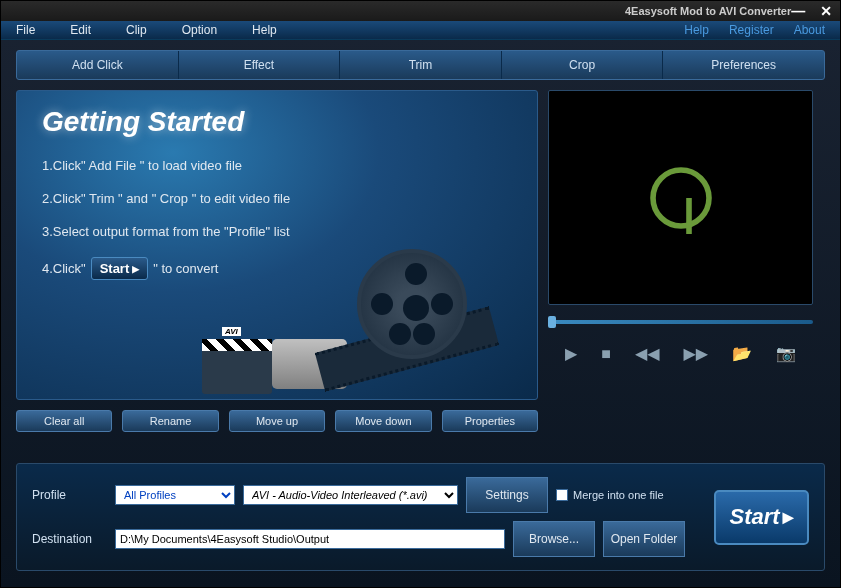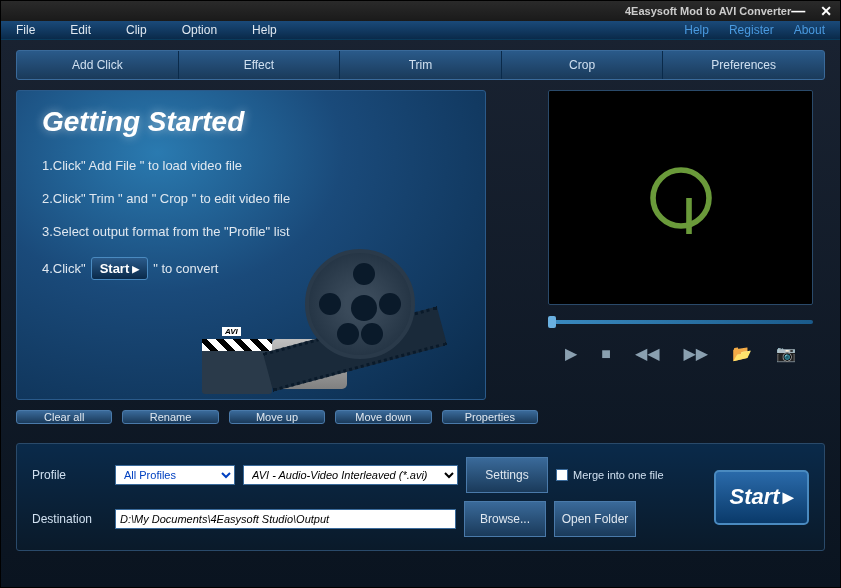--- a/index.html
+++ b/index.html
@@ -20,7 +20,7 @@
 .main-area { display: flex; padding: 10px 15px; gap: 10px; }
 .content-left { width: 522px; }
 .content-right { width: 265px; }
-.getting-started { width: 470px; height: 310px; background: radial-gradient(ellipse at 30% 20%, #2a7ab0 0%, #1a4a7a 40%, #0a2a4a 100%); border: 1px solid #2a5a8a; border-radius: 3px; position: relative; overflow: hidden; padding: 15px 25px; }
+.getting-started { width: 522px; height: 310px; background: radial-gradient(ellipse at 30% 20%, #2a7ab0 0%, #1a4a7a 40%, #0a2a4a 100%); border: 1px solid #2a5a8a; border-radius: 3px; position: relative; overflow: hidden; padding: 15px 25px; }
 .gs-title { color: #fff; font-size: 28px; font-weight: bold; font-style: italic; text-shadow: 0 0 10px rgba(255,255,255,0.5); margin-bottom: 20px; }
 .gs-steps { display: flex; flex-direction: column; gap: 18px; }
 .gs-step { color: #e0e8f0; font-size: 13px; display: flex; align-items: center; }

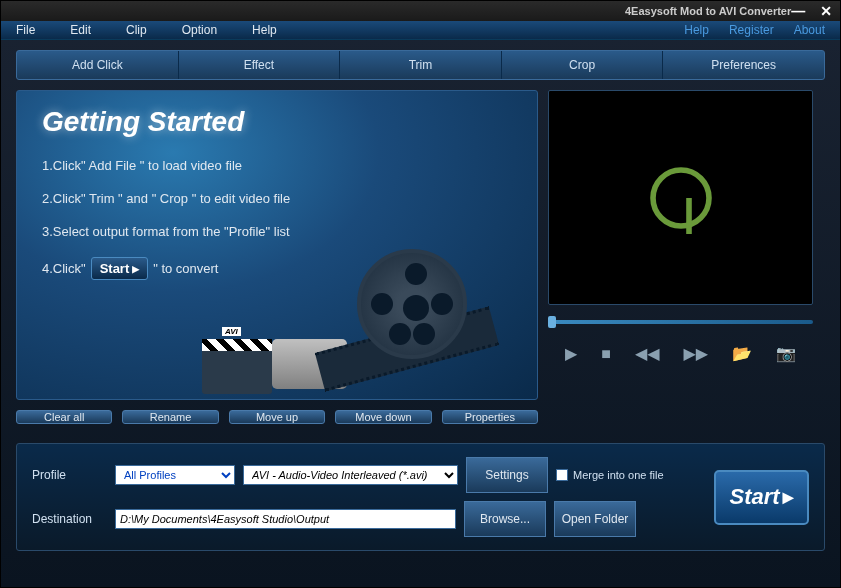--- a/index.html
+++ b/index.html
@@ -38,7 +38,7 @@
 .clap-top { height: 12px; background: repeating-linear-gradient(45deg, #fff 0 6px, #000 6px 12px); }
 .clap-label { position: absolute; top: -12px; left: 20px; background: #fff; color: #000; font-size: 8px; font-weight: bold; padding: 0 3px; font-style: italic; }
 .btn-row { display: flex; gap: 10px; margin-top: 10px; }
-.btn { flex: 1; height: 14px; background: linear-gradient(to bottom, #3a6a9a, #1a3a5a); border: 1px solid #4a7aaa; border-radius: 3px; color: #e0e8f0; font-size: 11px; display: flex; align-items: center; justify-content: center; cursor: pointer; }
+.btn { flex: 1; height: 22px; background: linear-gradient(to bottom, #3a6a9a, #1a3a5a); border: 1px solid #4a7aaa; border-radius: 3px; color: #e0e8f0; font-size: 11px; display: flex; align-items: center; justify-content: center; cursor: pointer; }
 .preview { width: 265px; height: 215px; background: #000; border: 1px solid #2a4a6a; display: flex; align-items: center; justify-content: center; border-radius: 2px; }
 .logo { width: 80px; height: 80px; }
 .seek-area { margin-top: 15px; }

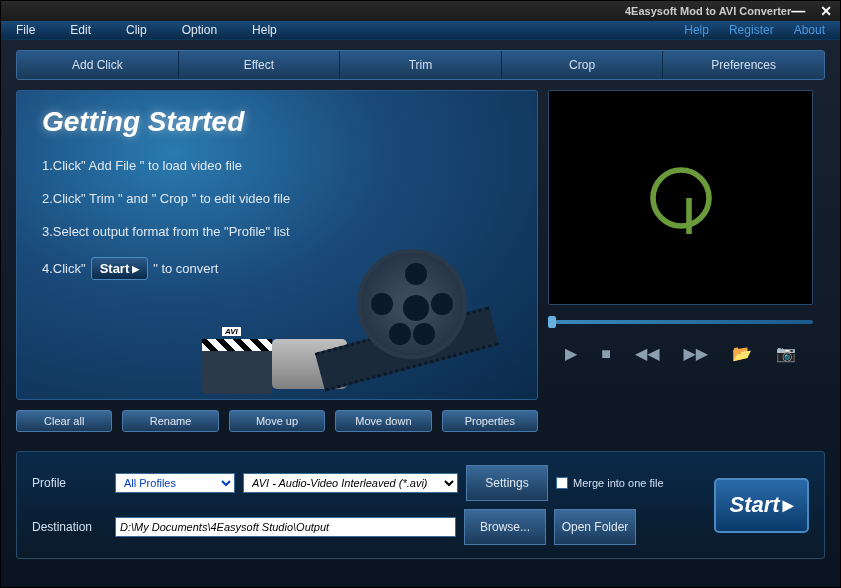--- a/index.html
+++ b/index.html
@@ -46,7 +46,7 @@
 .seek-thumb { position: absolute; left: 0; top: -4px; width: 8px; height: 12px; background: #6ab0e0; border-radius: 2px; }
 .player-controls { display: flex; justify-content: space-around; align-items: center; margin-top: 20px; padding: 0 5px; }
 .pc-btn { color: #8aa0b0; font-size: 16px; cursor: pointer; }
-.bottom-panel { padding: 5px 15px; background: linear-gradient(to bottom, #0a2a4a, #0a1a2a); border: 1px solid #2a4a6a; margin: 9px 15px 0; border-radius: 3px; display: flex; }
+.bottom-panel { padding: 5px 15px; background: linear-gradient(to bottom, #0a2a4a, #0a1a2a); border: 1px solid #2a4a6a; margin: 21px 15px 0; border-radius: 3px; display: flex; }
 .bottom-left { flex: 1; }
 .form-row { display: flex; align-items: center; margin: 8px 0; gap: 8px; }
 .form-label { width: 75px; color: #d0e0f0; font-size: 12px; }

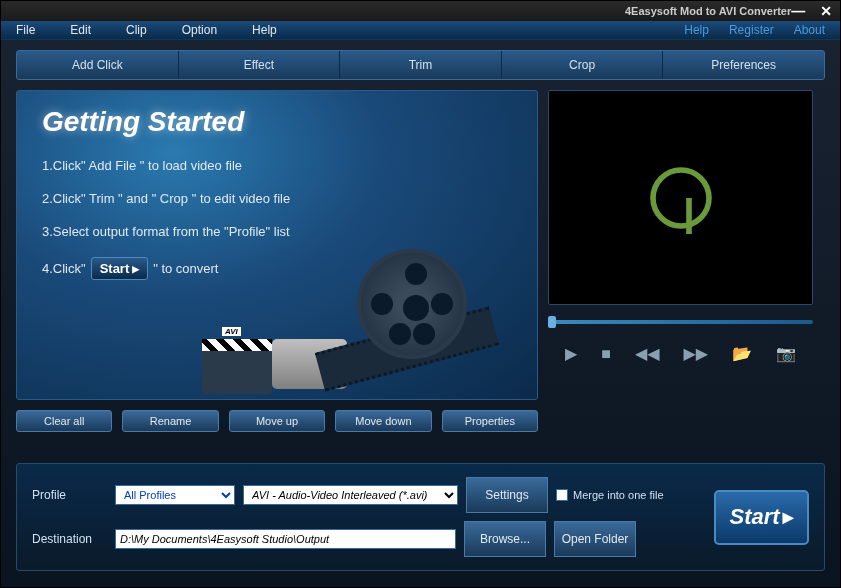--- a/index.html
+++ b/index.html
@@ -53,7 +53,7 @@
 .select { height: 20px; background: #fff; border: 1px solid #3a6a9a; font-size: 11px; padding: 0 4px; }
 .sel-profile { width: 120px; color: #0040c0; }
 .sel-format { width: 215px; font-style: italic; }
-.input { height: 20px; background: #fff; border: 1px solid #3a6a9a; font-size: 11px; padding: 0 4px; width: 341px; font-style: italic; }
+.input { height: 20px; background: #fff; border: 1px solid #3a6a9a; font-size: 11px; padding: 0 4px; width: 390px; }
 .small-btn { height: 36px; width: 82px; background: linear-gradient(to bottom, #3a6a9a, #1a3a5a); border: 1px solid #4a7aaa; border-radius: 0; color: #e0e8f0; font-size: 12px; display: flex; align-items: center; justify-content: center; cursor: pointer; }
 .checkbox-row { display: flex; align-items: center; gap: 5px; color: #d0e0f0; font-size: 11px; }
 .checkbox { width: 12px; height: 12px; background: #fff; border: 1px solid #3a6a9a; }

